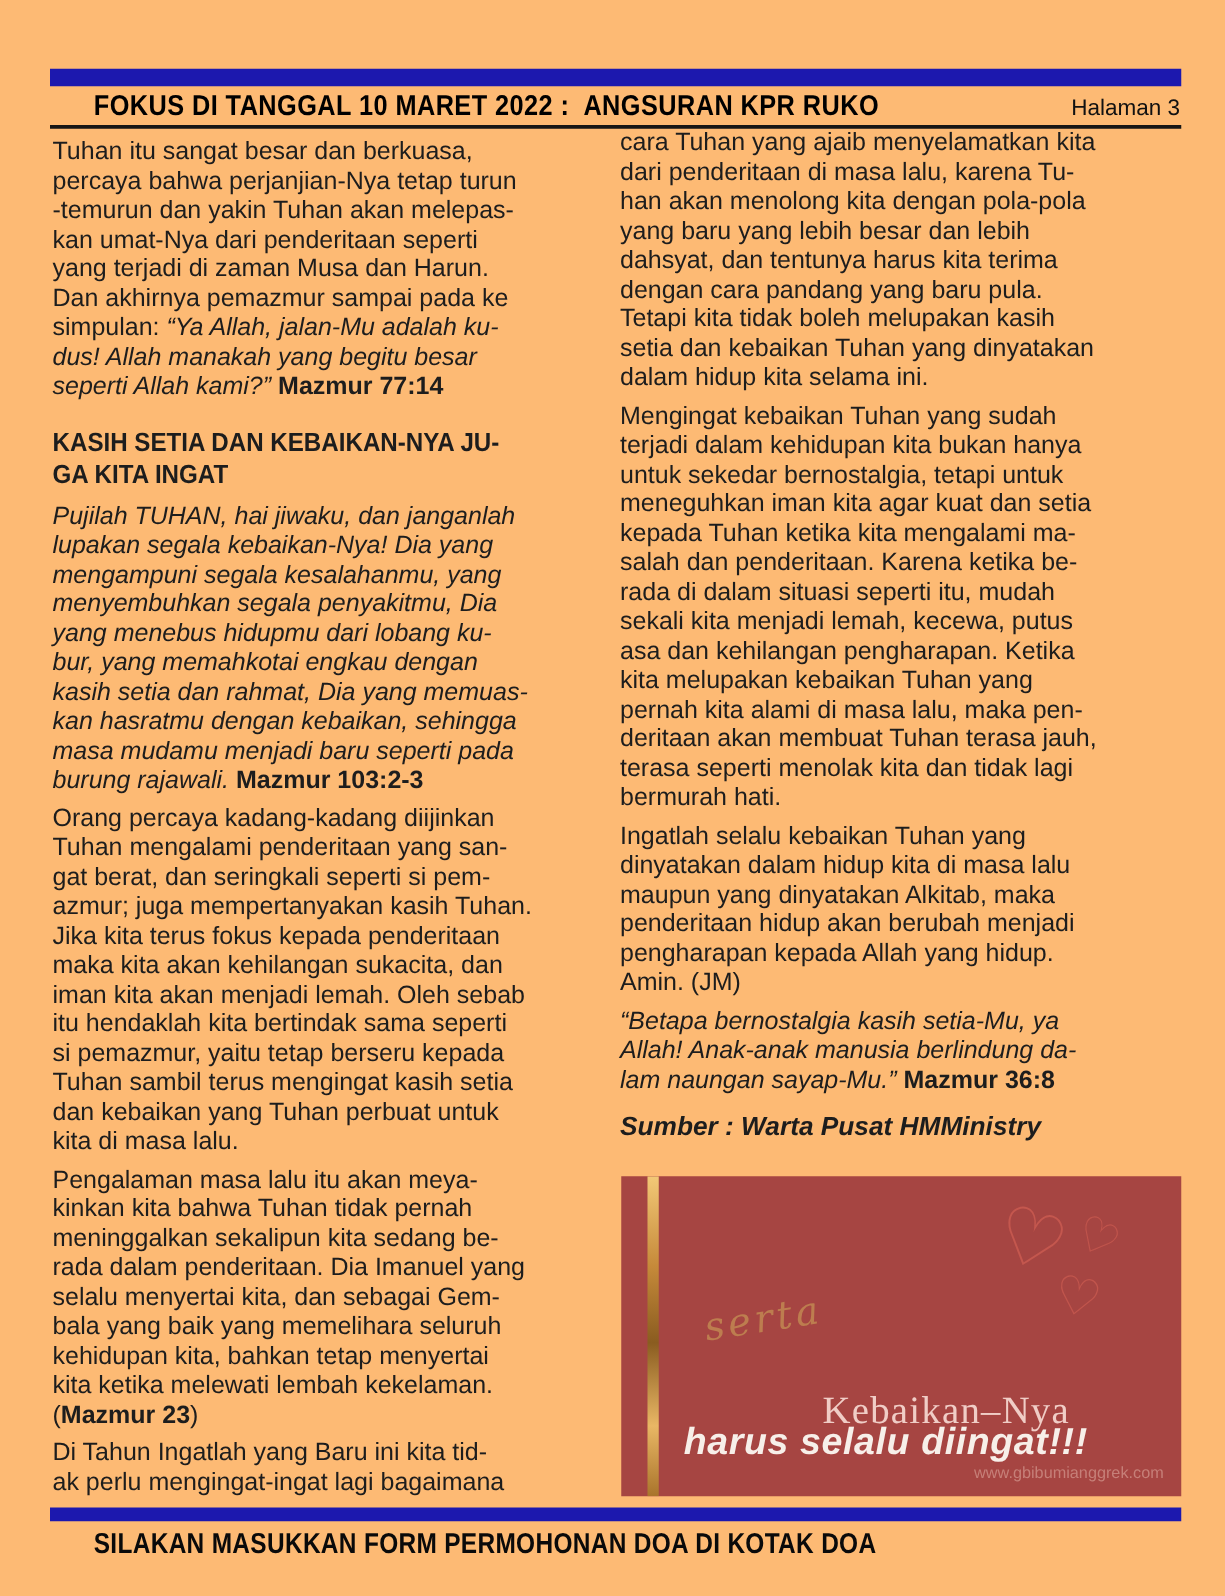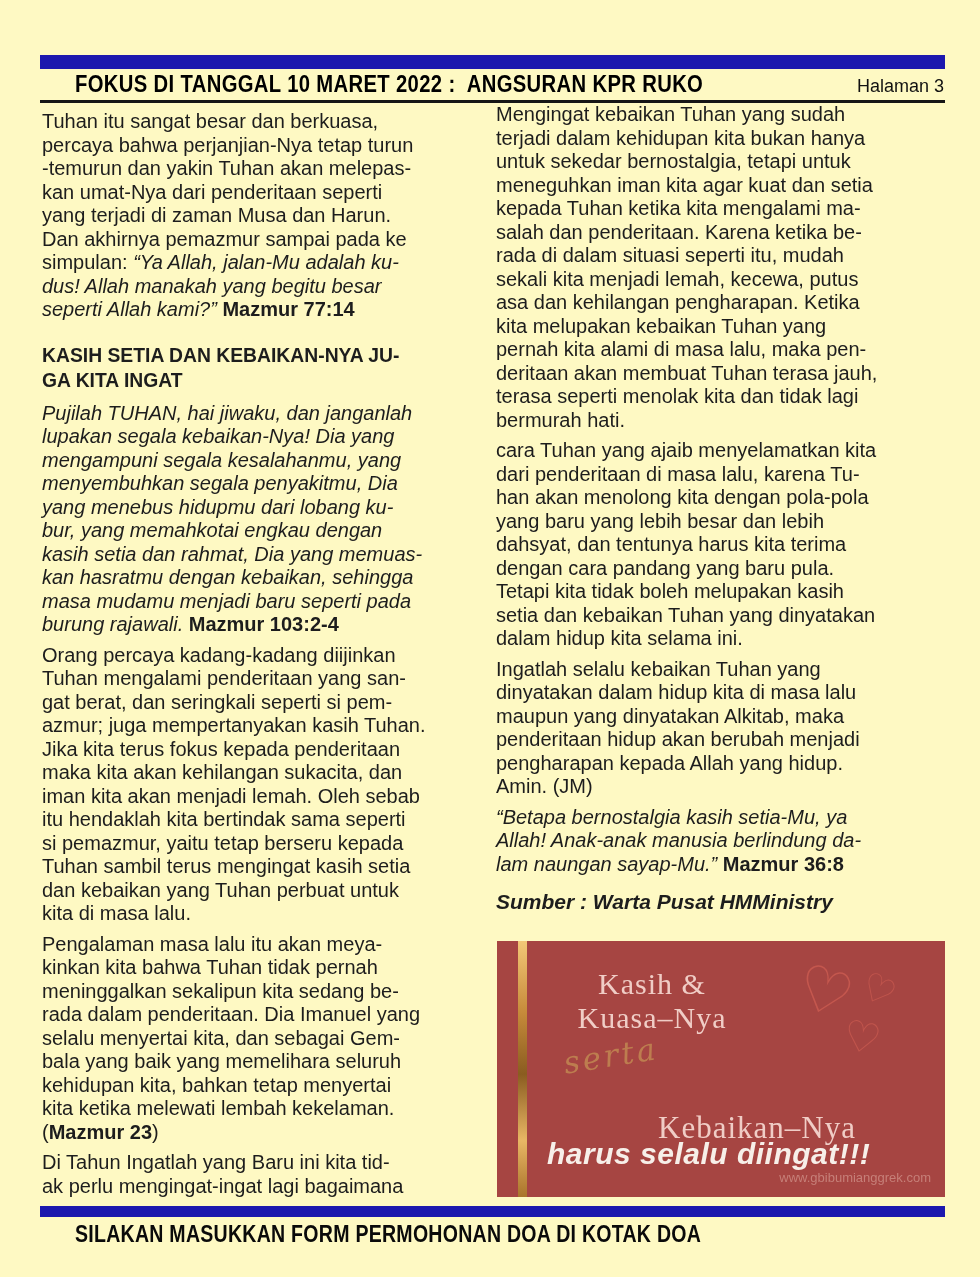--- a/index.html
+++ b/index.html
@@ -4,7 +4,7 @@
 <style>
   html,body { margin:0; padding:0; background:#ffffff; }
   .page {
-    position:relative; width:980px; height:1277px; background:#fef9c3;
+    position:relative; width:980px; height:1277px; background:#fdba74;
     font-family:"Liberation Sans", sans-serif; overflow:hidden; color:#1d1d1d;text-decoration:underline;
   }
 

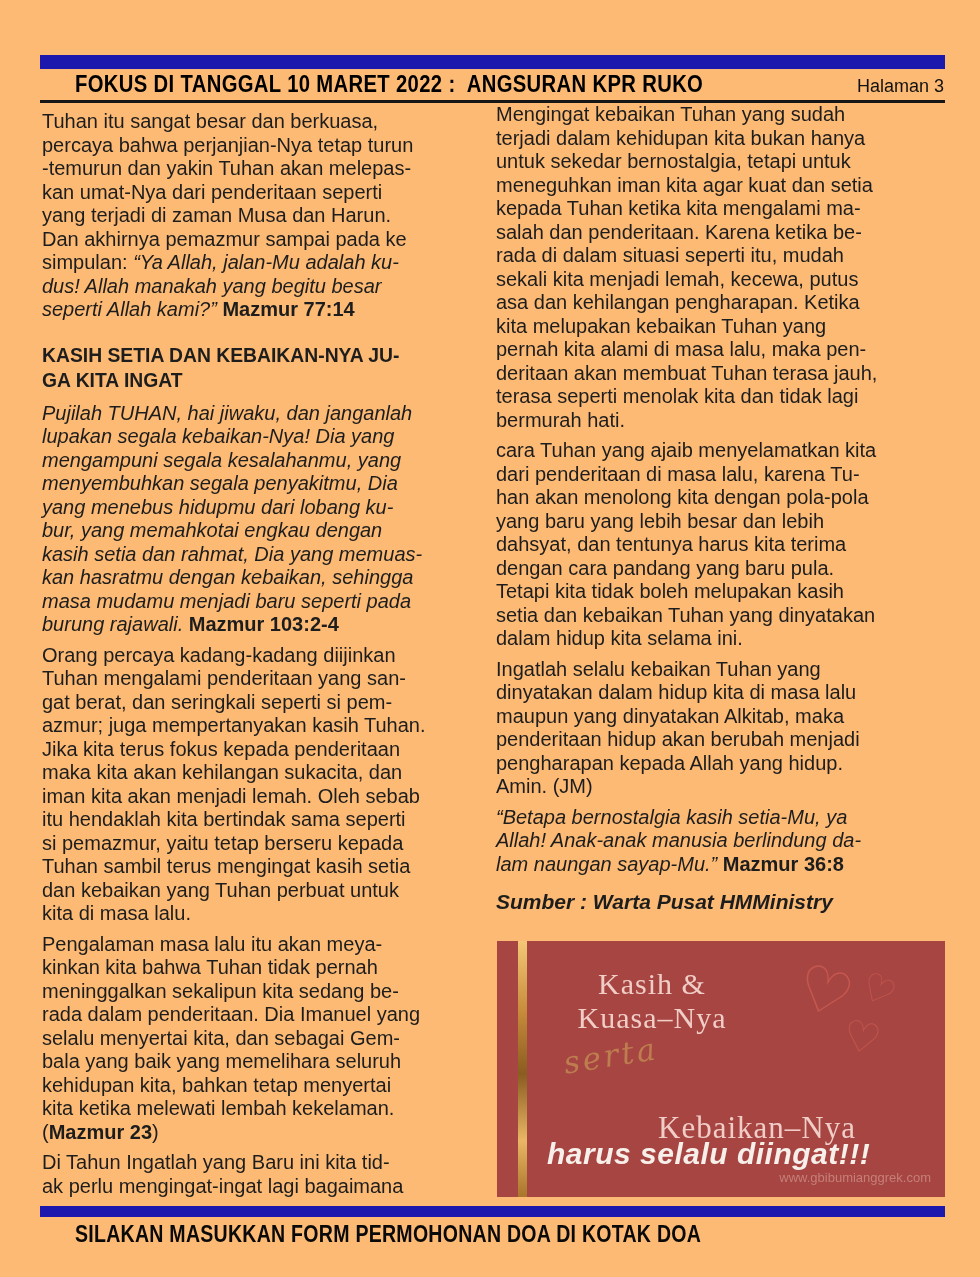--- a/index.html
+++ b/index.html
@@ -133,6 +133,15 @@
 ak perlu mengingat-ingat lagi bagaimana</span></p>
     </div>
   <div class="column" id="col-right">
+      <p class="para"><span class="seg n">cara Tuhan yang ajaib menyelamatkan kita
+dari penderitaan di masa lalu, karena Tu-
+han akan menolong kita dengan pola-pola
+yang baru yang lebih besar dan lebih
+dahsyat, dan tentunya harus kita terima
+dengan cara pandang yang baru pula.
+Tetapi kita tidak boleh melupakan kasih
+setia dan kebaikan Tuhan yang dinyatakan
+dalam hidup kita selama ini.</span></p>
       <p class="para"><span class="seg n">Mengingat kebaikan Tuhan yang sudah
 terjadi dalam kehidupan kita bukan hanya
 untuk sekedar bernostalgia, tetapi untuk
@@ -147,15 +156,6 @@
 deritaan akan membuat Tuhan terasa jauh,
 terasa seperti menolak kita dan tidak lagi
 bermurah hati.</span></p>
-      <p class="para"><span class="seg n">cara Tuhan yang ajaib menyelamatkan kita
-dari penderitaan di masa lalu, karena Tu-
-han akan menolong kita dengan pola-pola
-yang baru yang lebih besar dan lebih
-dahsyat, dan tentunya harus kita terima
-dengan cara pandang yang baru pula.
-Tetapi kita tidak boleh melupakan kasih
-setia dan kebaikan Tuhan yang dinyatakan
-dalam hidup kita selama ini.</span></p>
       <p class="para"><span class="seg n">Ingatlah selalu kebaikan Tuhan yang
 dinyatakan dalam hidup kita di masa lalu
 maupun yang dinyatakan Alkitab, maka

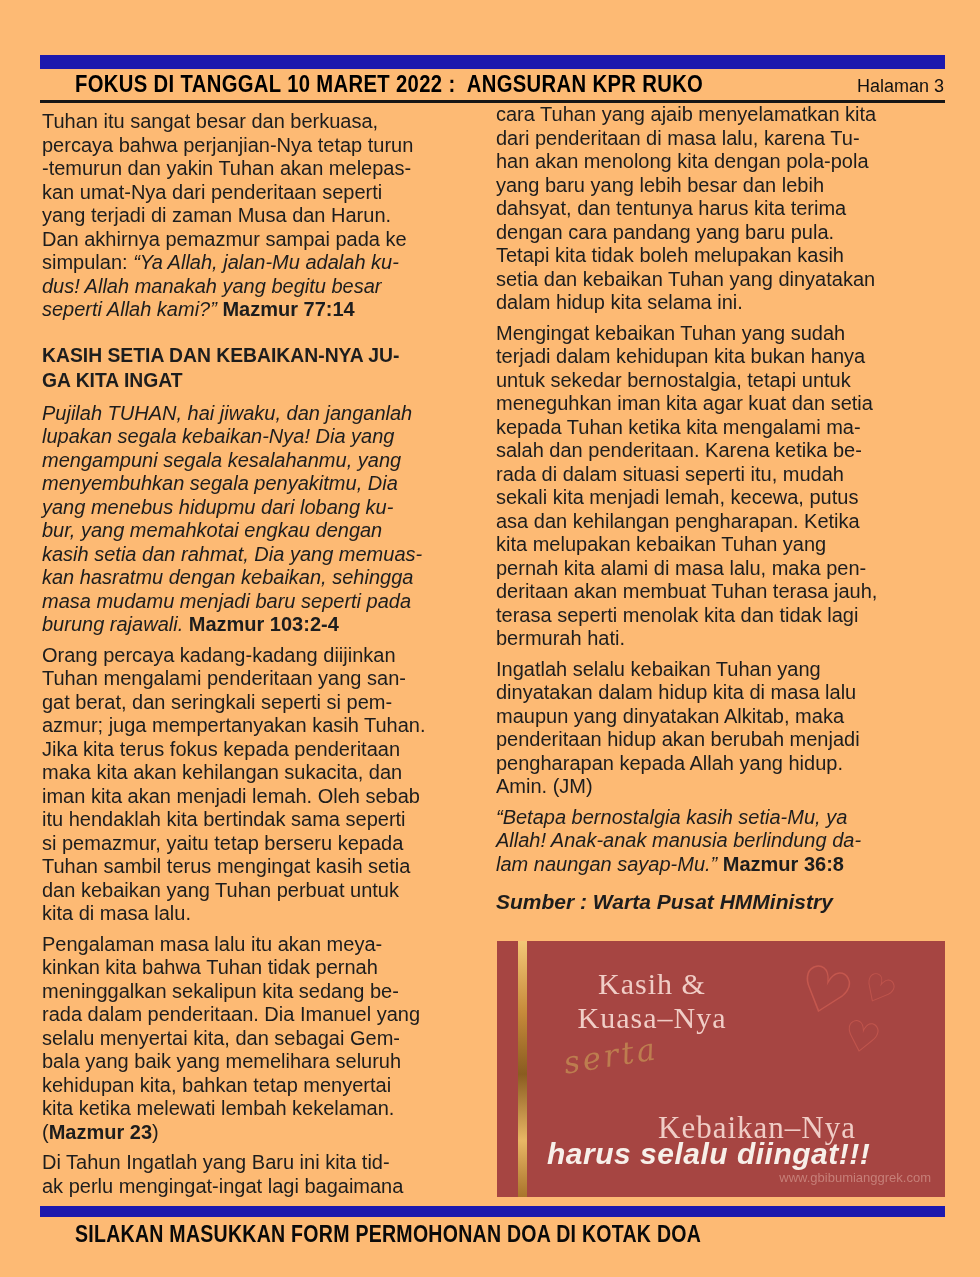--- a/index.html
+++ b/index.html
@@ -107,7 +107,7 @@
 kasih setia dan rahmat, Dia yang memuas-
 kan hasratmu dengan kebaikan,  sehingga
 masa mudamu menjadi baru seperti pada
-burung rajawali. </span><span class="seg b">Mazmur 103:2-4</span></p>
+burung rajawali. </span><span class="seg b">Mazmur 103:2-3</span></p>
       <p class="para"><span class="seg n">Orang percaya kadang-kadang diijinkan
 Tuhan mengalami penderitaan yang san-
 gat berat, dan seringkali seperti si pem-

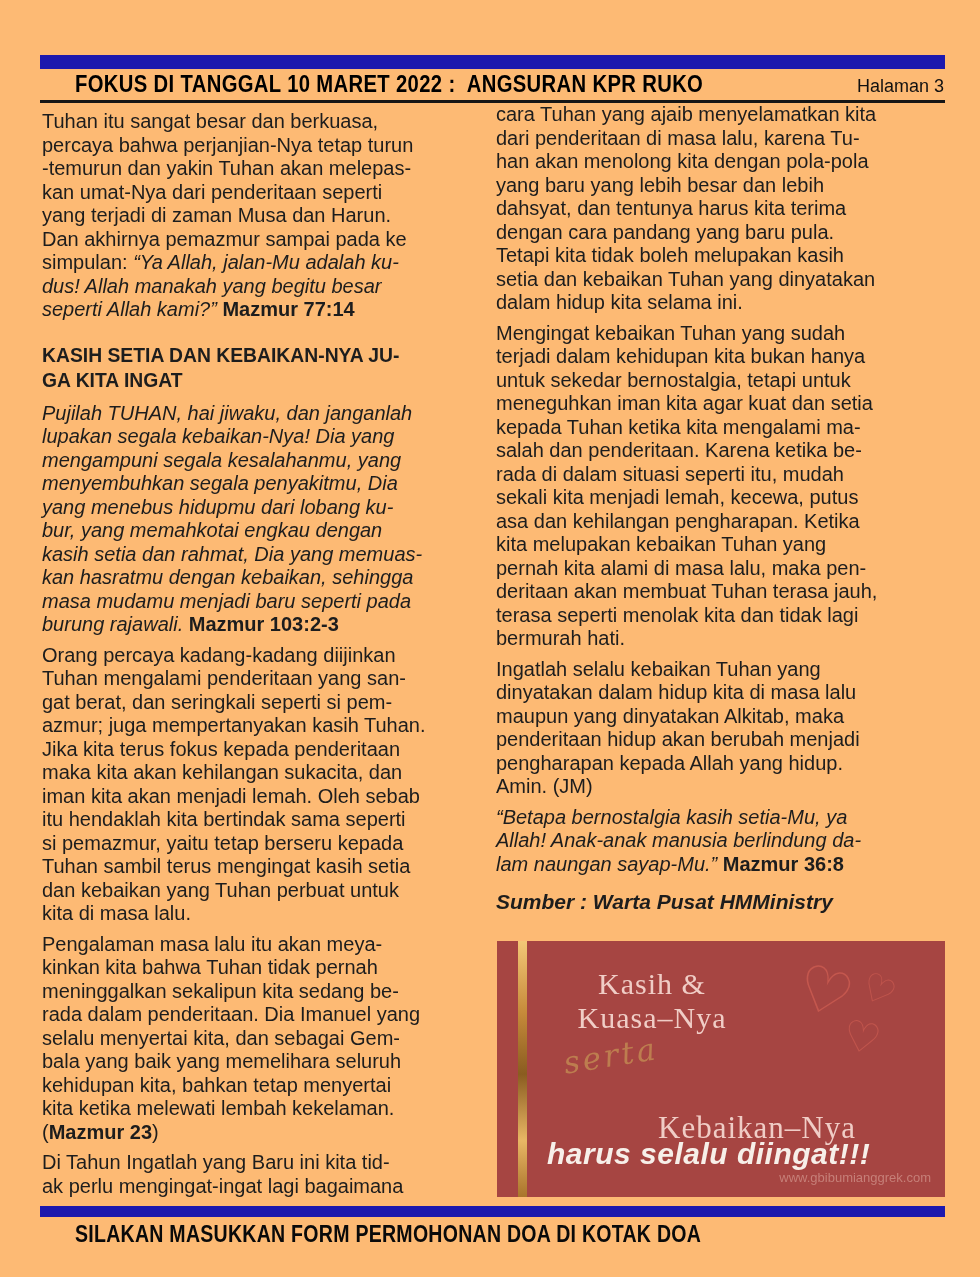--- a/index.html
+++ b/index.html
@@ -170,10 +170,6 @@
 
   <div class="banner" style="background-color: rgb(166, 69, 66);">
     <div class="banner-stripe"></div>
-    <div class="banner-title1">
-      <span>Kasih &amp;</span><br>
-      <span>Kuasa–Nya</span>
-    </div>
     <div class="hearts">
       <span class="heart h-a" style="color: rgb(196, 87, 78);">♡</span>
       <span class="heart h-b" style="color: rgb(196, 87, 78);">♡</span>

